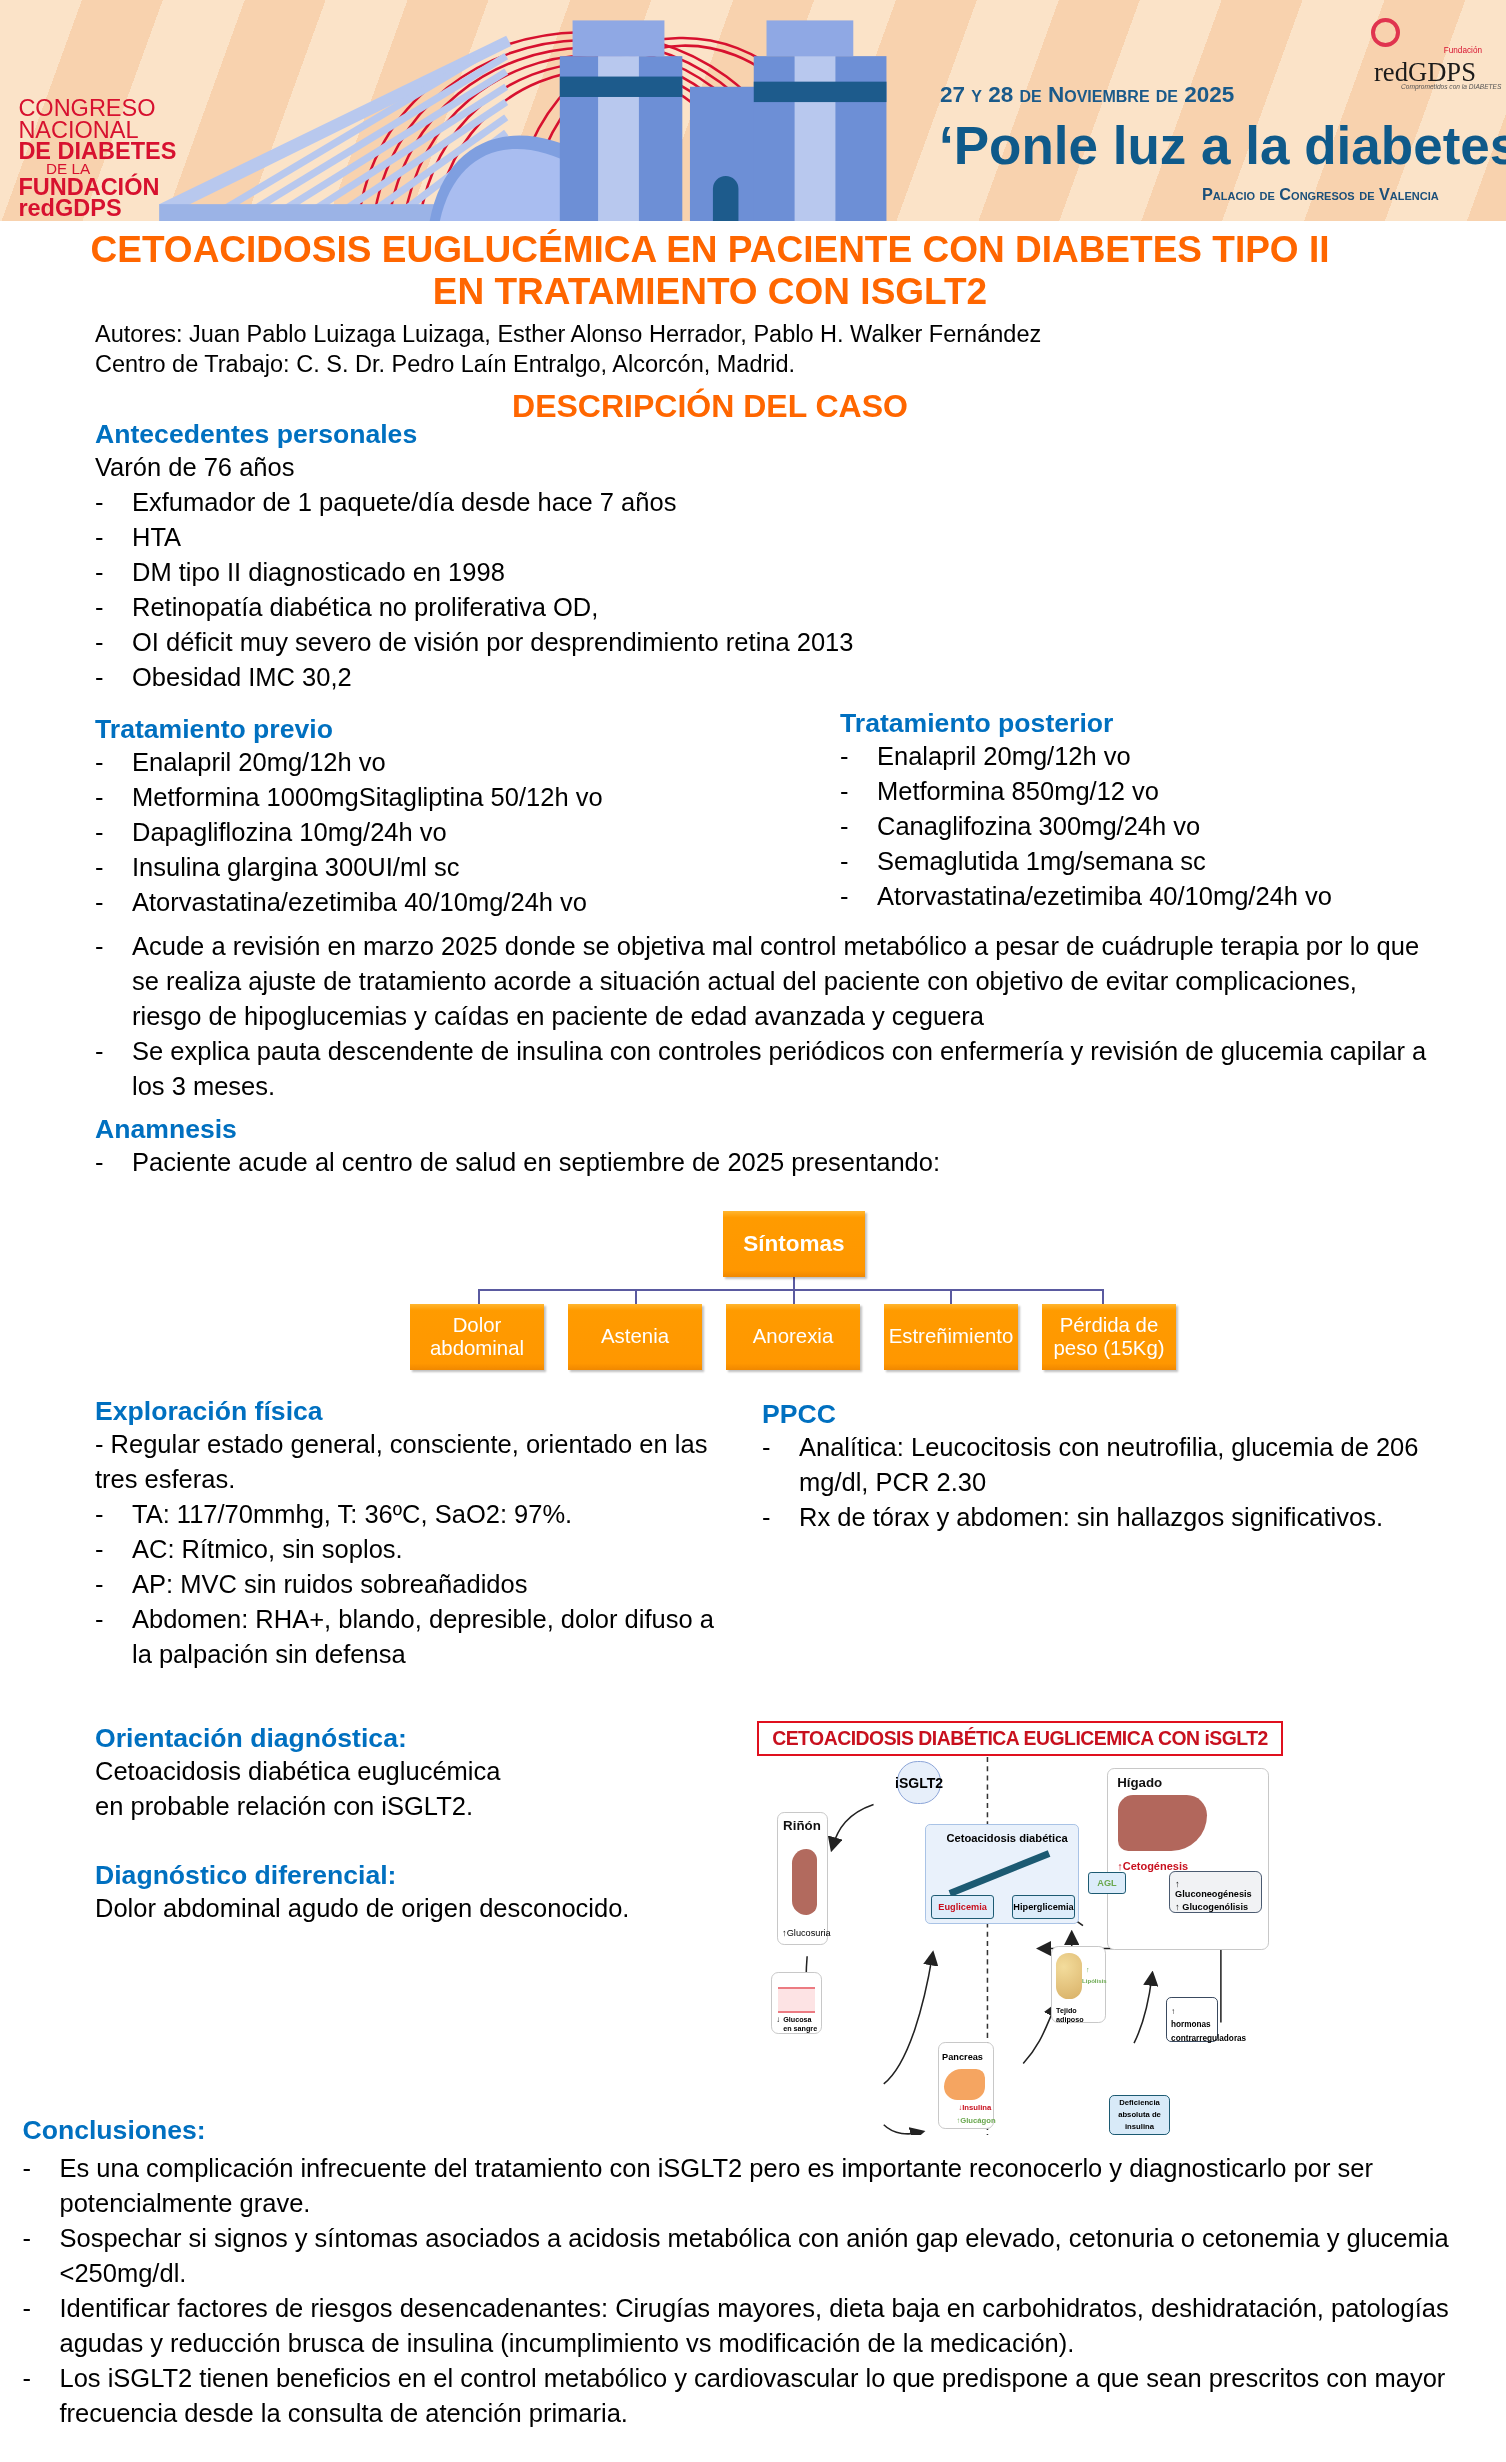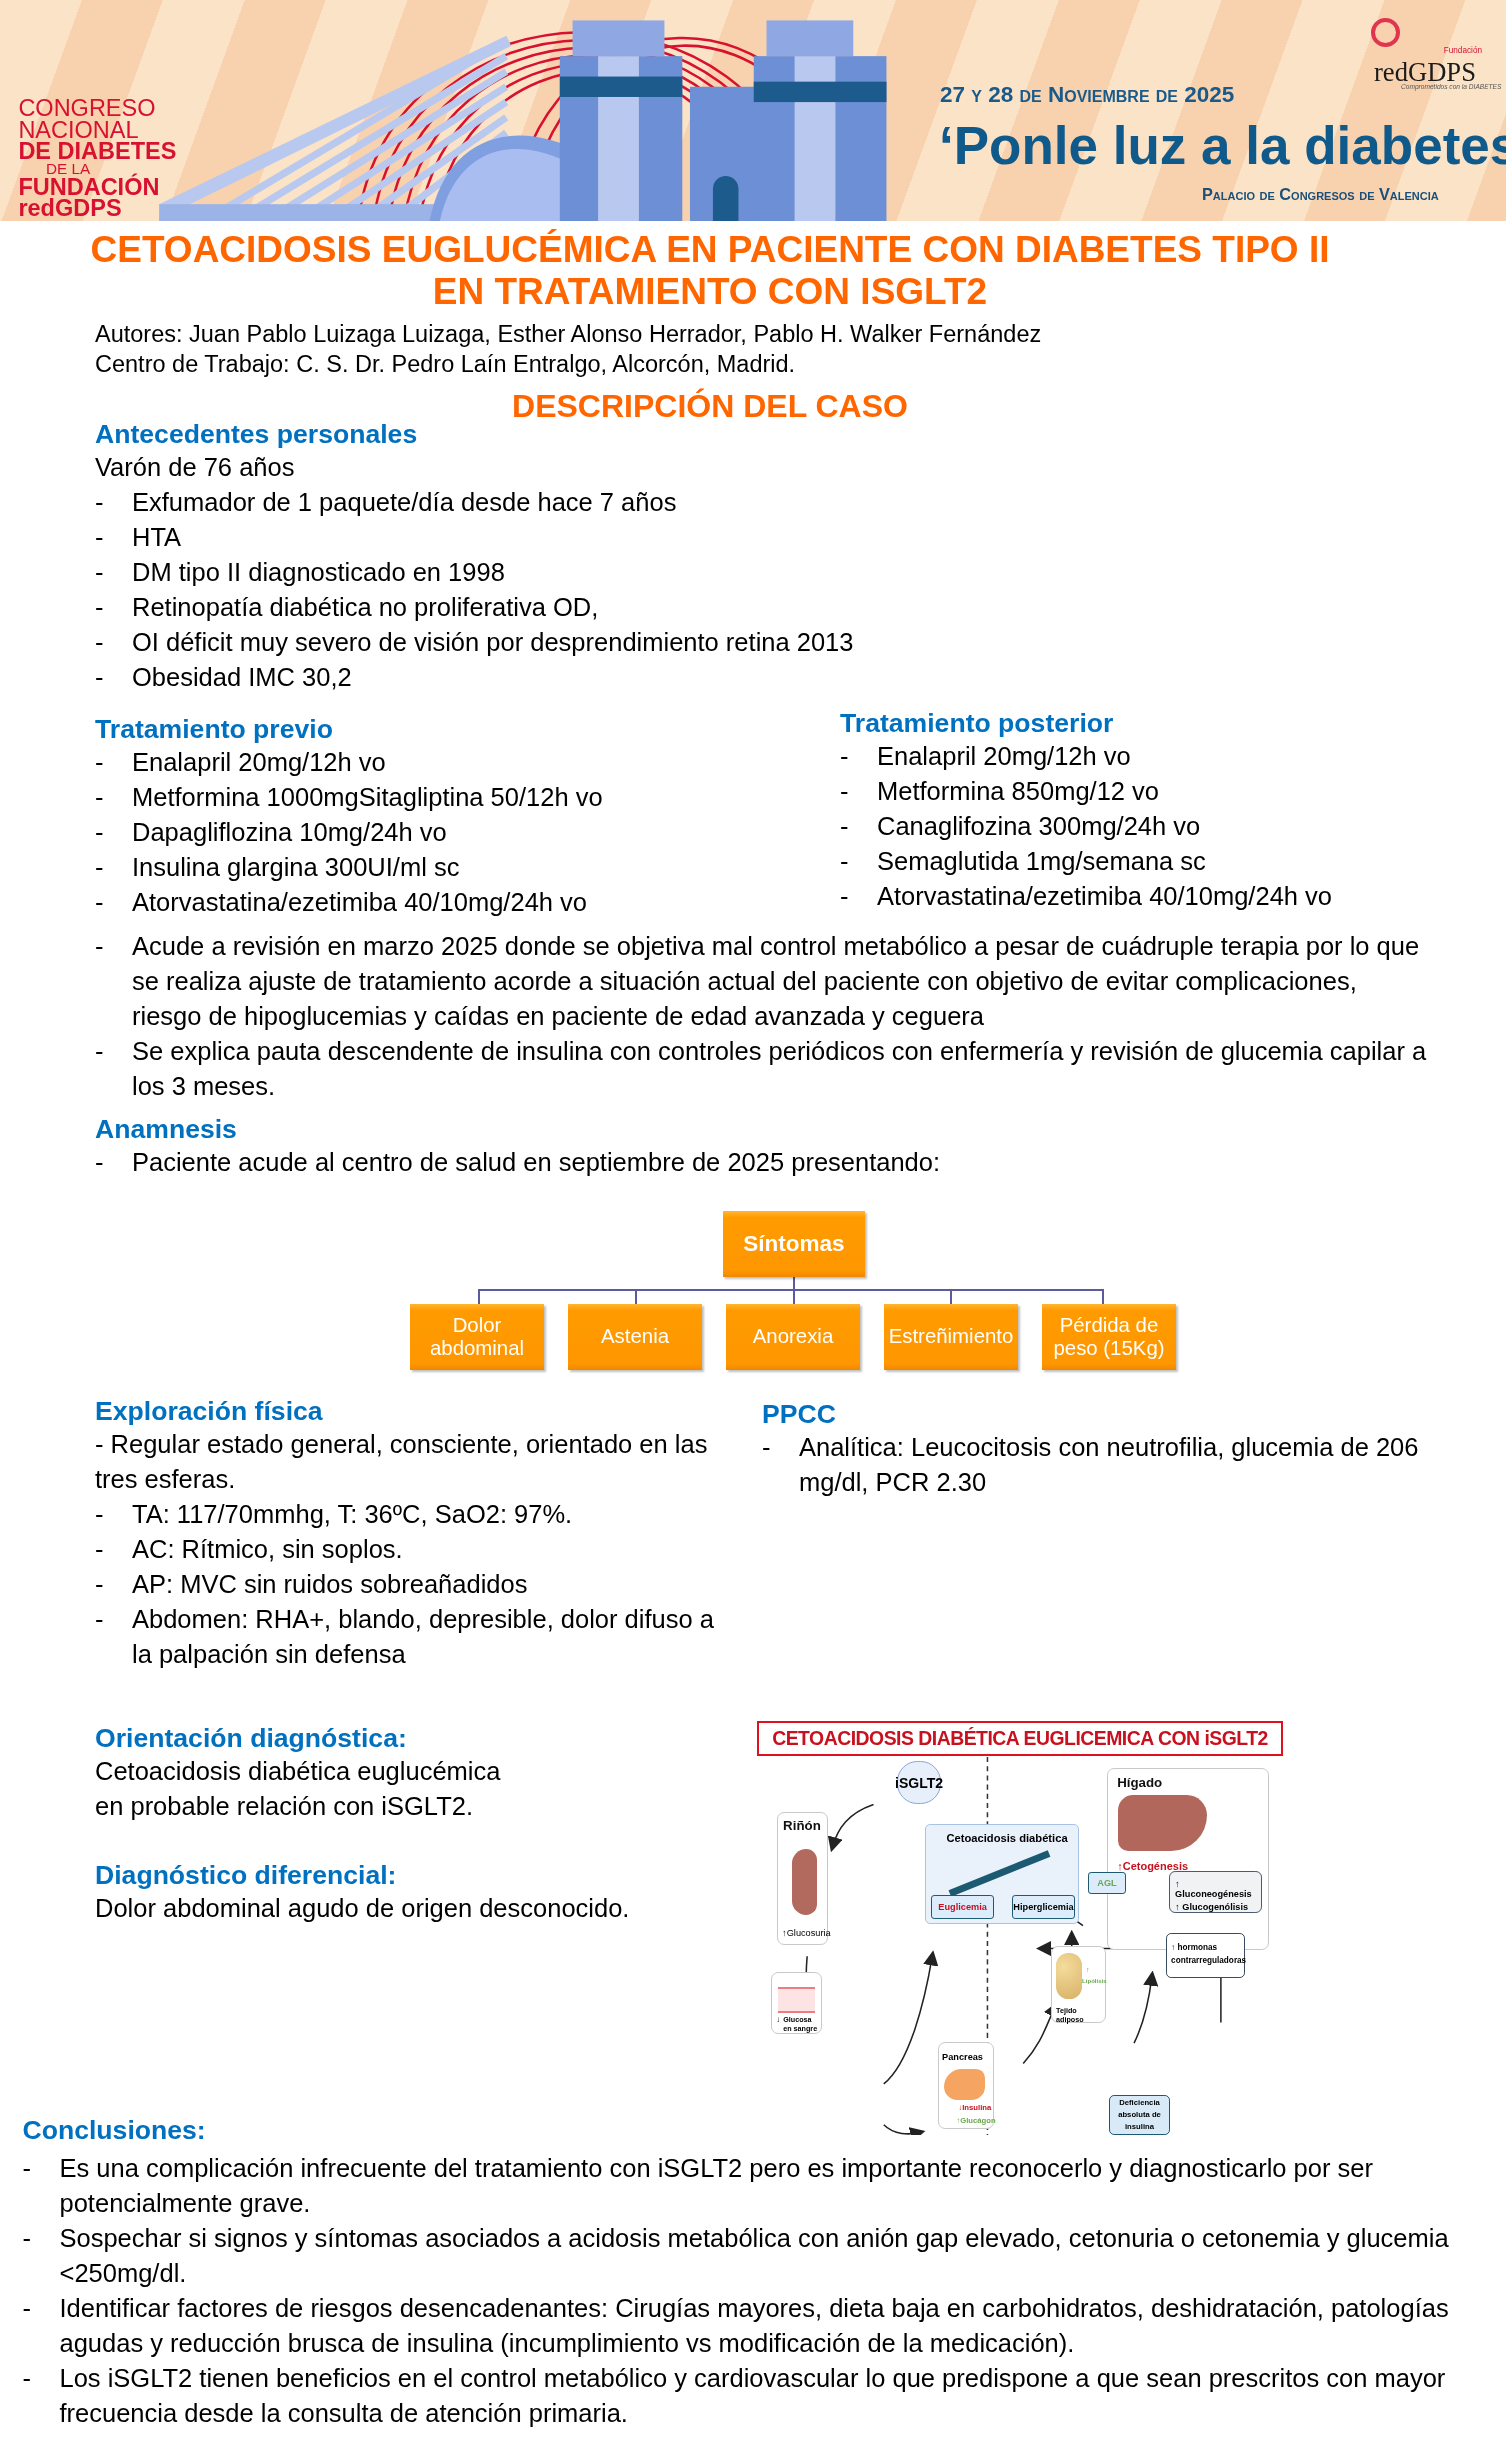--- a/index.html
+++ b/index.html
@@ -195,6 +195,7 @@
   <div class="h-blue">PPCC</div>
   <ul class="dash txt">
     <li>Analítica: Leucocitosis con neutrofilia, glucemia de 206 mg/dl, PCR 2.30</li>
+    <li>Rx de tórax y abdomen: sin hallazgos significativos.</li>
   </ul>
 </div>
 

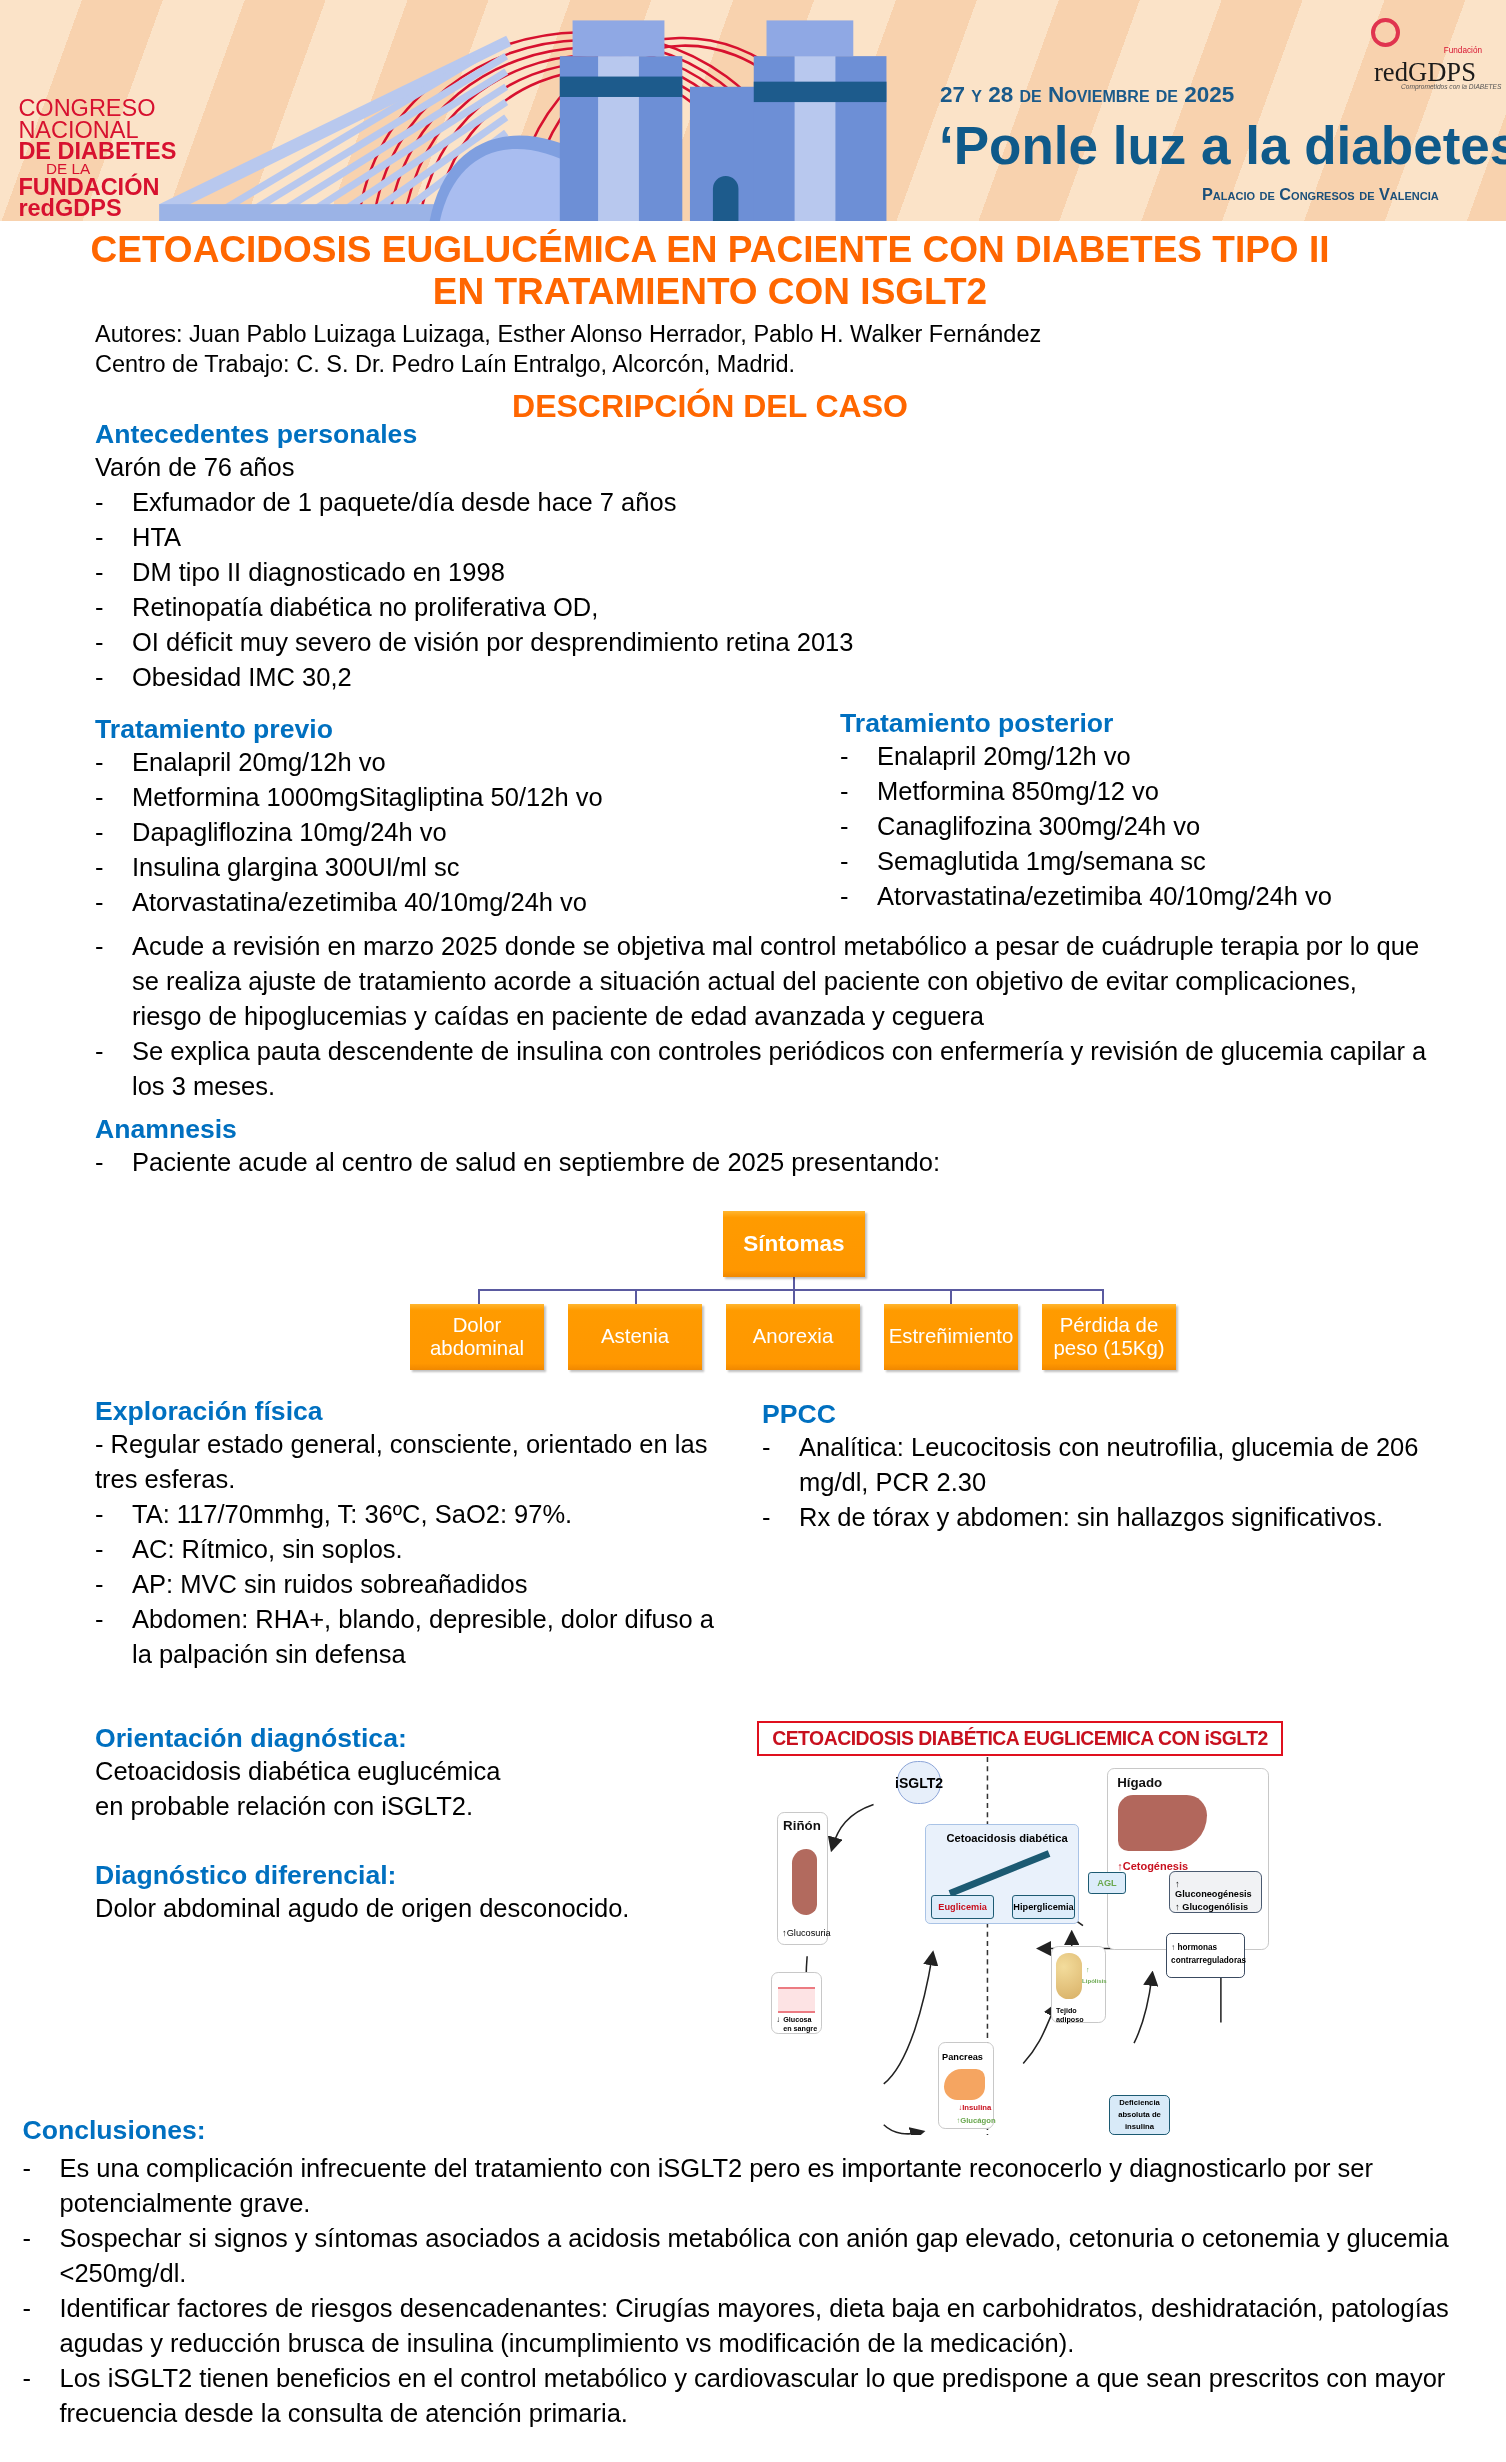--- a/index.html
+++ b/index.html
@@ -282,7 +282,7 @@
   <div class="abs fig-sm" style="left:30px;top:30px;color:#6aa84f;font-size:6.1px;">Lipólisis</div>
   <div class="abs fig-sm" style="left:4.1px;top:59px;font-size:7.2px;">Tejido adiposo</div>
 </div>
-<div class="abs" style="left:1166px;top:1933px;width:79px;height:45px;border:1.5px solid #3a4a60;border-radius:5.1px;background:#fff;box-sizing:border-box;padding:7.2px 4.1px;">
+<div class="abs" style="left:1166px;top:1997px;width:52px;height:45px;border:1.5px solid #3a4a60;border-radius:5.1px;background:#fff;box-sizing:border-box;padding:7.2px 4.1px;">
   <div class="fig-sm" style="font-size:8.2px;line-height:13.3px;">↑ hormonas contrarreguladoras</div>
 </div>
 <div class="abs" style="left:1109px;top:2095px;width:61px;height:40px;border:1.5px solid #1c5a72;border-radius:5.1px;background:#d8eaf8;box-sizing:border-box;display:flex;align-items:center;justify-content:center;text-align:center;">

